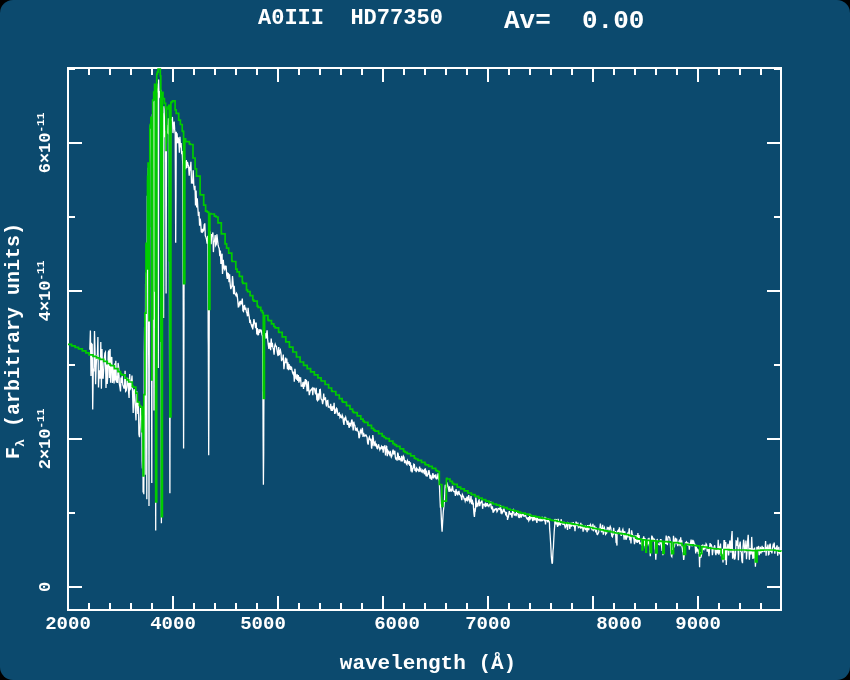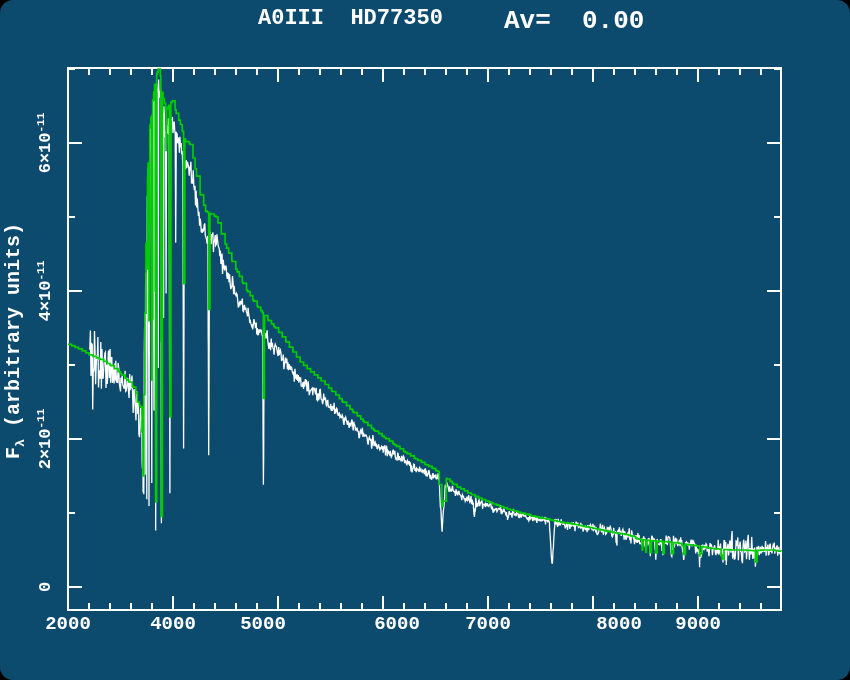--- a/index.html
+++ b/index.html
@@ -32,6 +32,7 @@
 
   <div class="ylab"><span>F</span><span class="sub">λ</span><span> (arbitrary units)</span></div>
 
+  <div class="xlab">wavelength (Å)</div>
 
   <div id="ticklabels">
       <div class="xtick" style="left: 68px;">2000</div>

